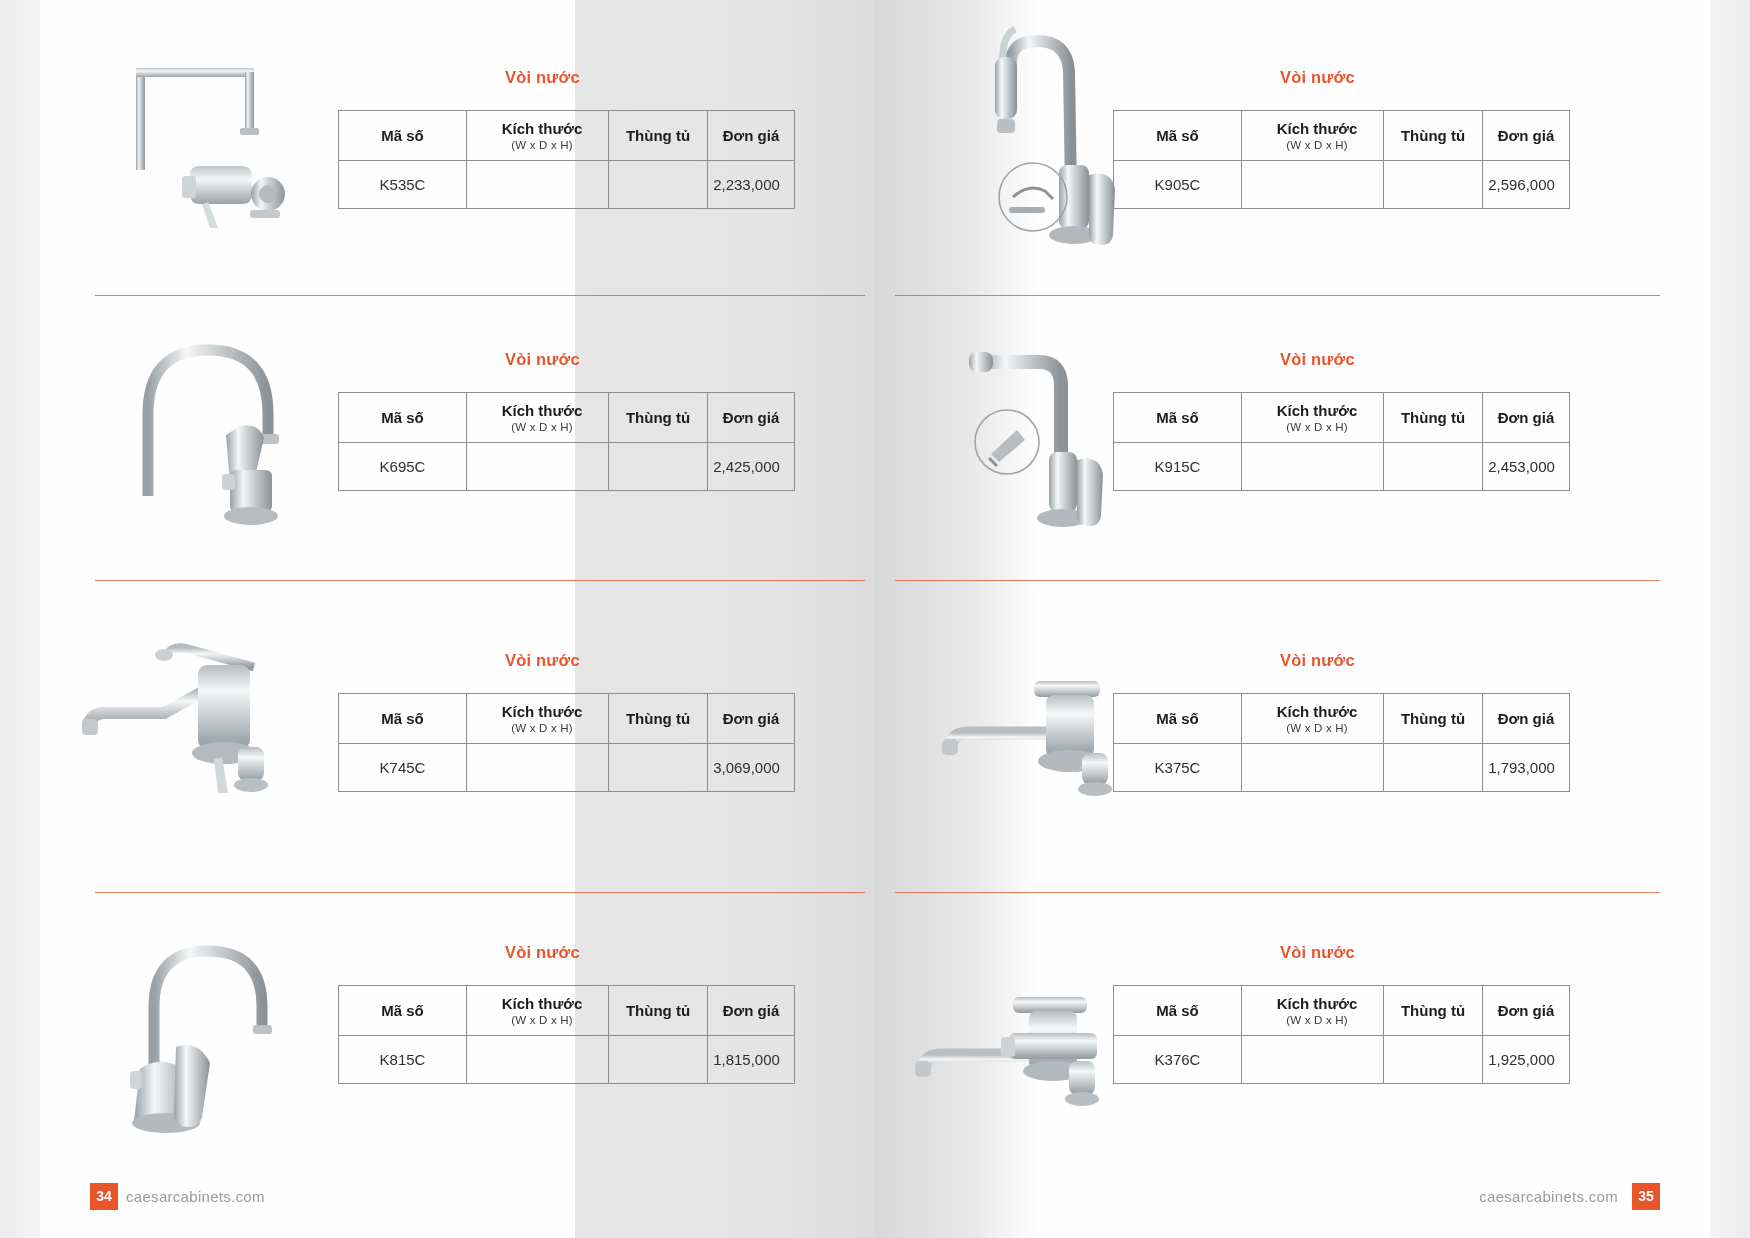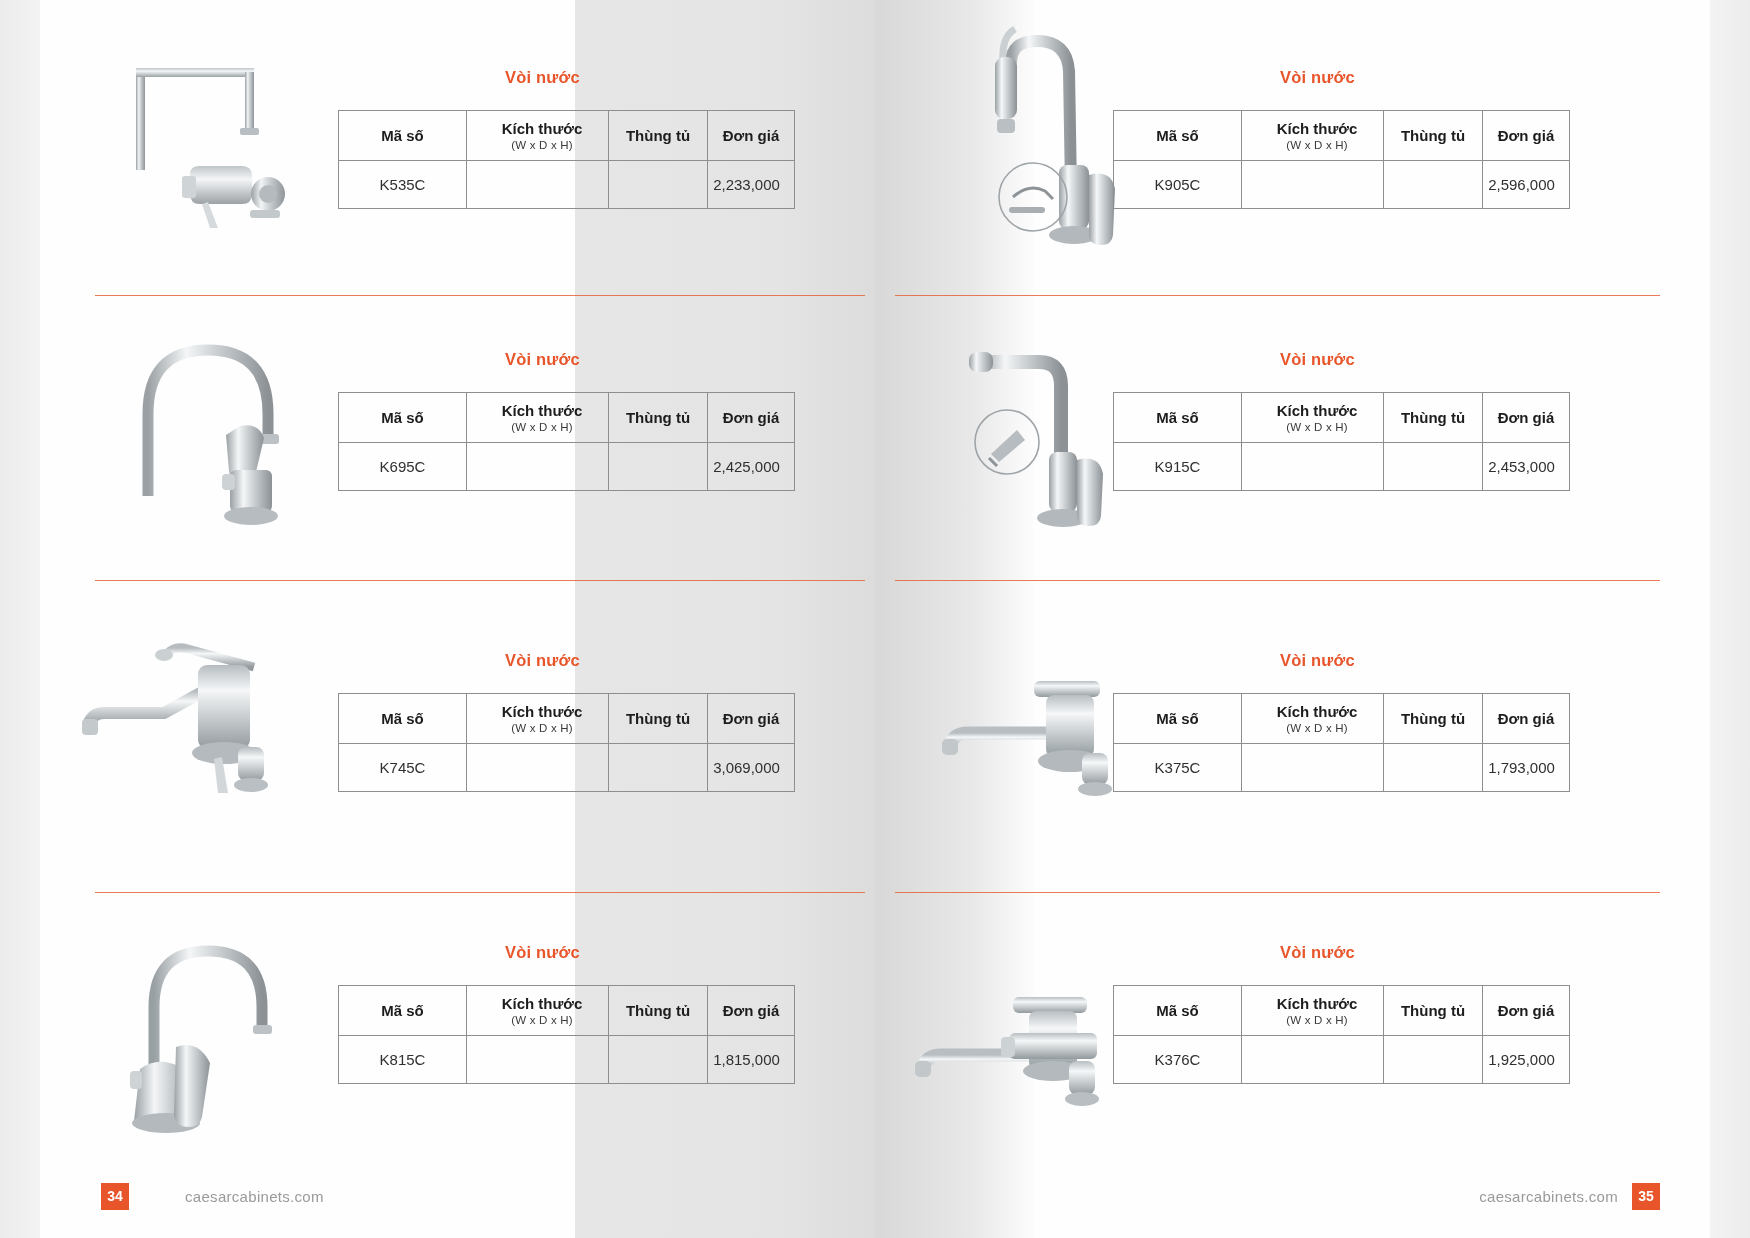--- a/index.html
+++ b/index.html
@@ -90,7 +90,7 @@
 
   
   .footer{position:absolute;bottom:28px;height:28px;display:flex;align-items:center;gap:14px;}
-  .footer.left{left:101px;gap:8px;}
+  .footer.left{left:90px;gap:8px;}
   .footer.right{right:90px;}
   .pagebadge{
     width:28px;height:27px;background:#e8552b;color:#fff;

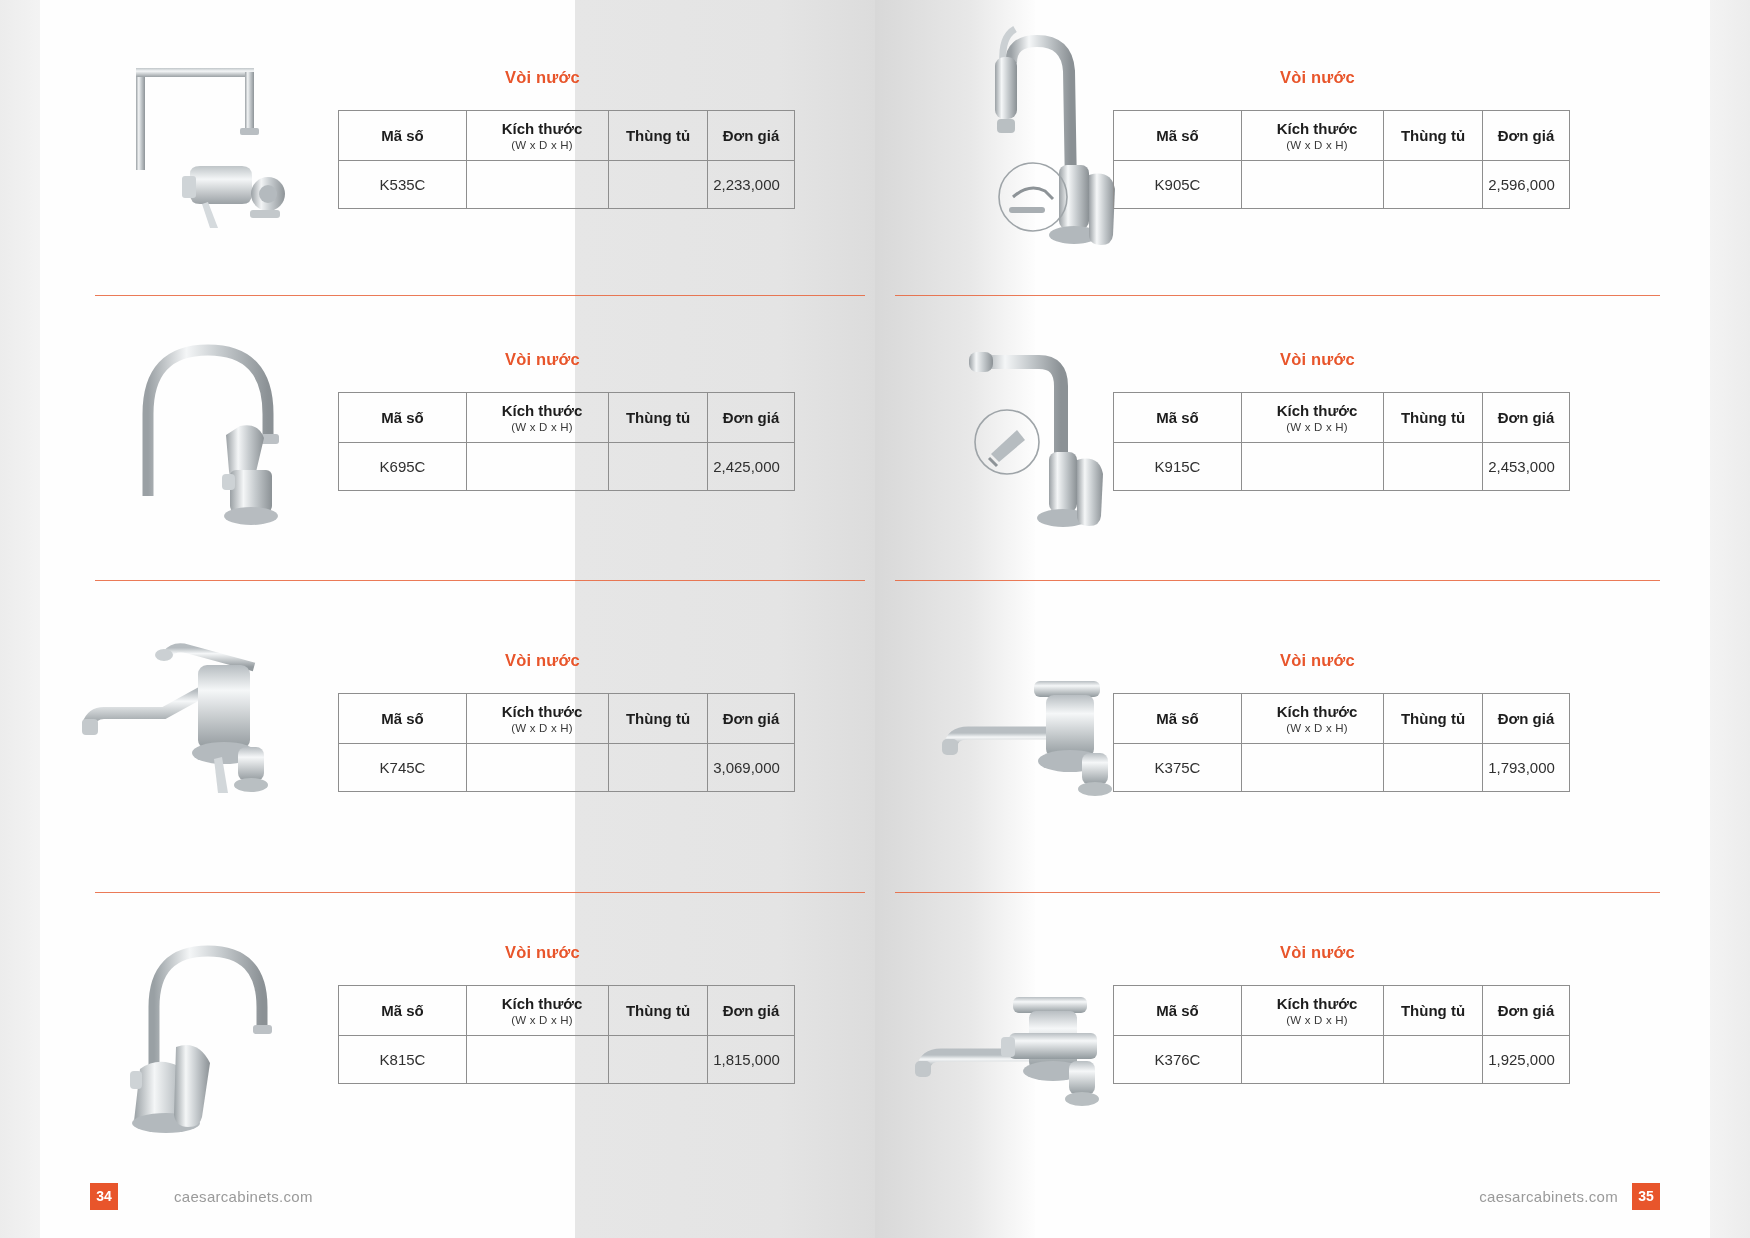--- a/index.html
+++ b/index.html
@@ -97,7 +97,7 @@
     font-size:14px;font-weight:bold;
     display:flex;align-items:center;justify-content:center;
   }
-  .site{color:#9a9a9a;font-size:15px;letter-spacing:.3px;margin-left:48px;}
+  .site{color:#9a9a9a;font-size:15px;letter-spacing:.3px;}
 
   
   .pimg svg{width:100%;height:100%;display:block;}

